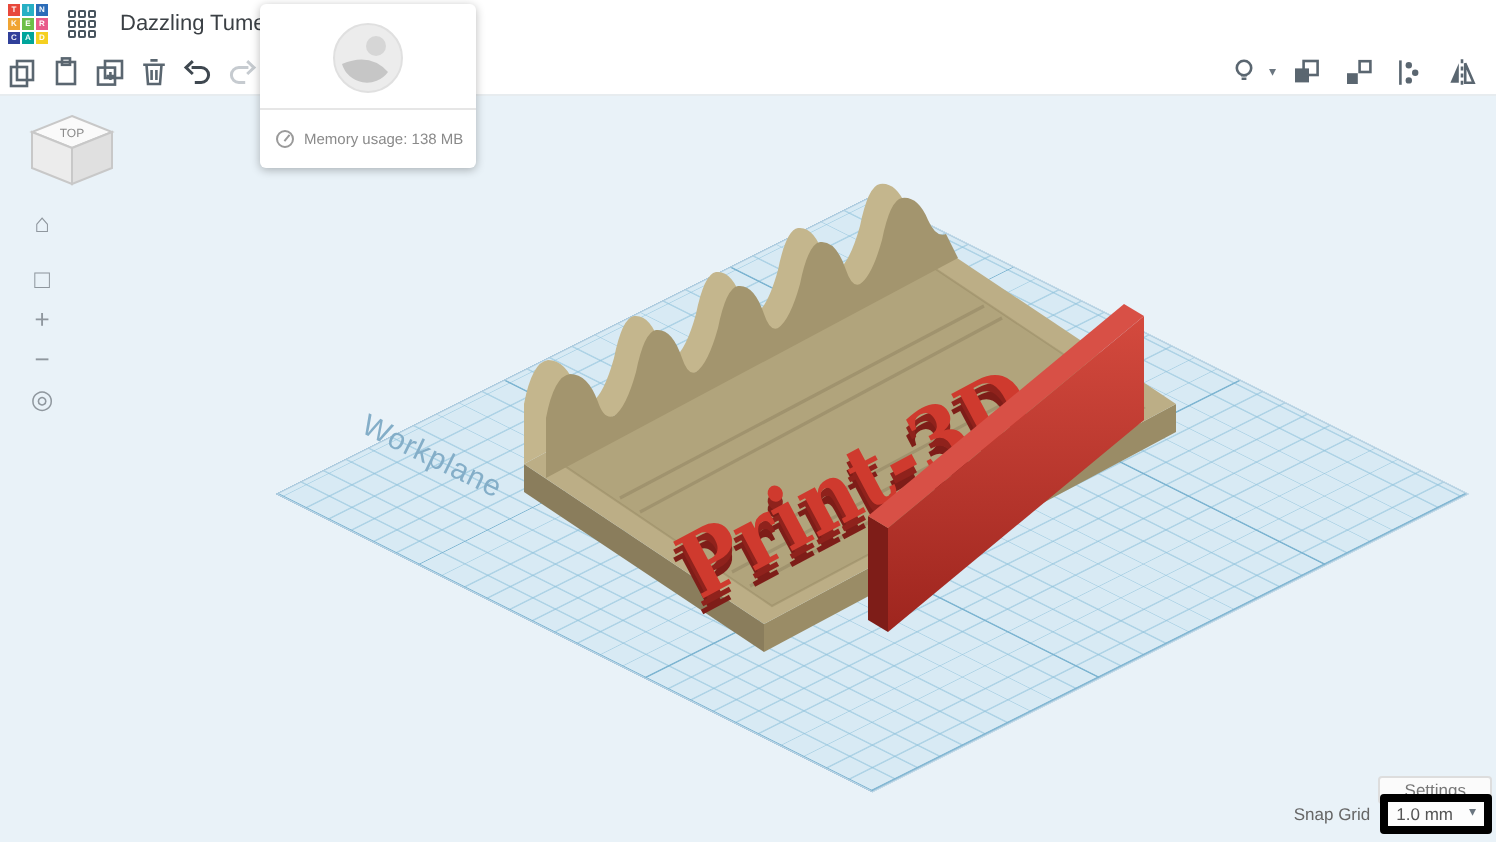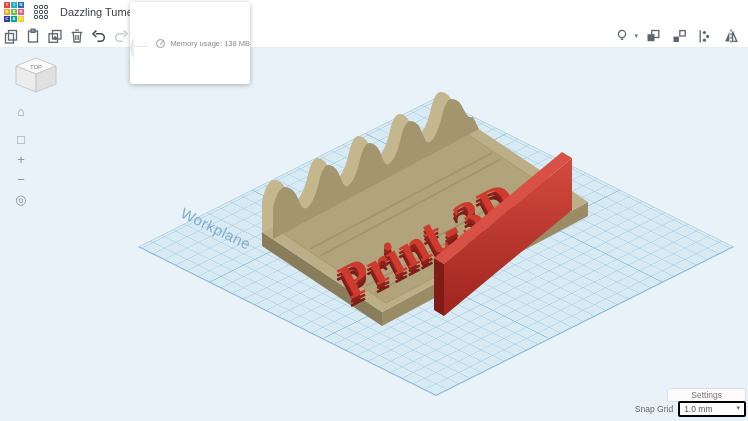--- a/index.html
+++ b/index.html
@@ -30,9 +30,9 @@
   .caret{font-size:7px;color:#6b7680;margin-left:-3px;cursor:pointer}
 
   
-  .panel{position:absolute;left:130px;top:2px;width:120px;height:82px;background:#fff;
+  .panel{position:absolute;left:130px;top:2px;width:108px;height:82px;background:#fff;
          border-radius:3px;box-shadow:0 1px 5px rgba(0,0,0,.28);z-index:6;
-         display:flex;flex-direction:row;align-items:center}
+         display:flex;flex-direction:column;align-items:center}
   .panel-div{width:100%;height:1px;background:#e6e6e6;margin-top:7px}
   .panel-foot{width:100%;flex:1;display:flex;align-items:center;gap:5px;padding-left:8px}
   .panel-foot .txt{font-size:7.5px;color:#8a8a8a;white-space:nowrap}

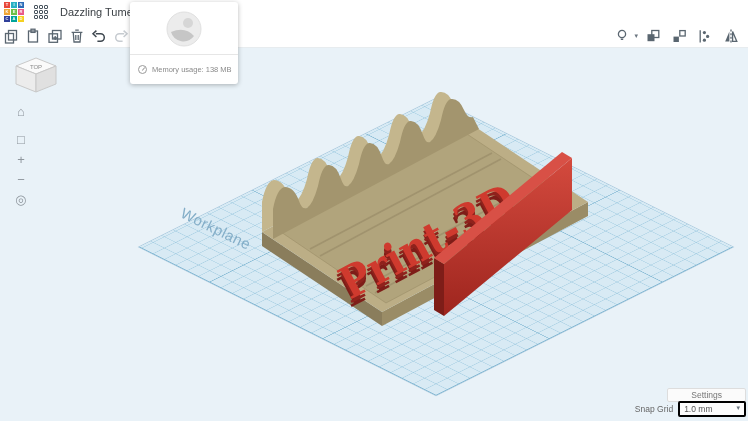--- a/index.html
+++ b/index.html
@@ -65,7 +65,7 @@
 
   
   .settings-btn{position:absolute;right:2px;bottom:19px;background:#fbfbfb;border:1px solid #ddd;
-                border-radius:2px;font-size:8.5px;color:#777;padding:1px 23px;cursor:pointer}
+                border-radius:2px;font-size:8.5px;color:#777;padding:1px 12px;cursor:pointer}
   .snap{position:absolute;right:2px;bottom:4px;display:flex;align-items:center;gap:5px;
         font-size:8.5px;color:#666}
   .snap-select{background:#fdfdfd;border:2px solid #000000;border-radius:2px;padding:1px 4px;

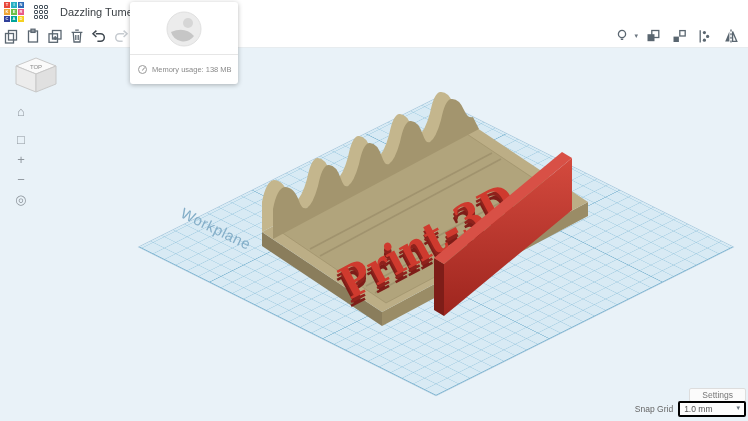--- a/index.html
+++ b/index.html
@@ -68,8 +68,8 @@
                 border-radius:2px;font-size:8.5px;color:#777;padding:1px 12px;cursor:pointer}
   .snap{position:absolute;right:2px;bottom:4px;display:flex;align-items:center;gap:5px;
         font-size:8.5px;color:#666}
-  .snap-select{background:#fdfdfd;border:2px solid #000000;border-radius:2px;padding:1px 4px;
-               display:flex;gap:24px;cursor:pointer;color:#555}
+  .snap-select{background:#fdfdfd;border:4px solid #000000;border-radius:2px;padding:1px 4px;
+               display:flex;gap:8px;cursor:pointer;color:#555}
   .snap-select .caret{margin-left:0}
 
   .ic{stroke:#5a6670;fill:none;stroke-width:1.3}

